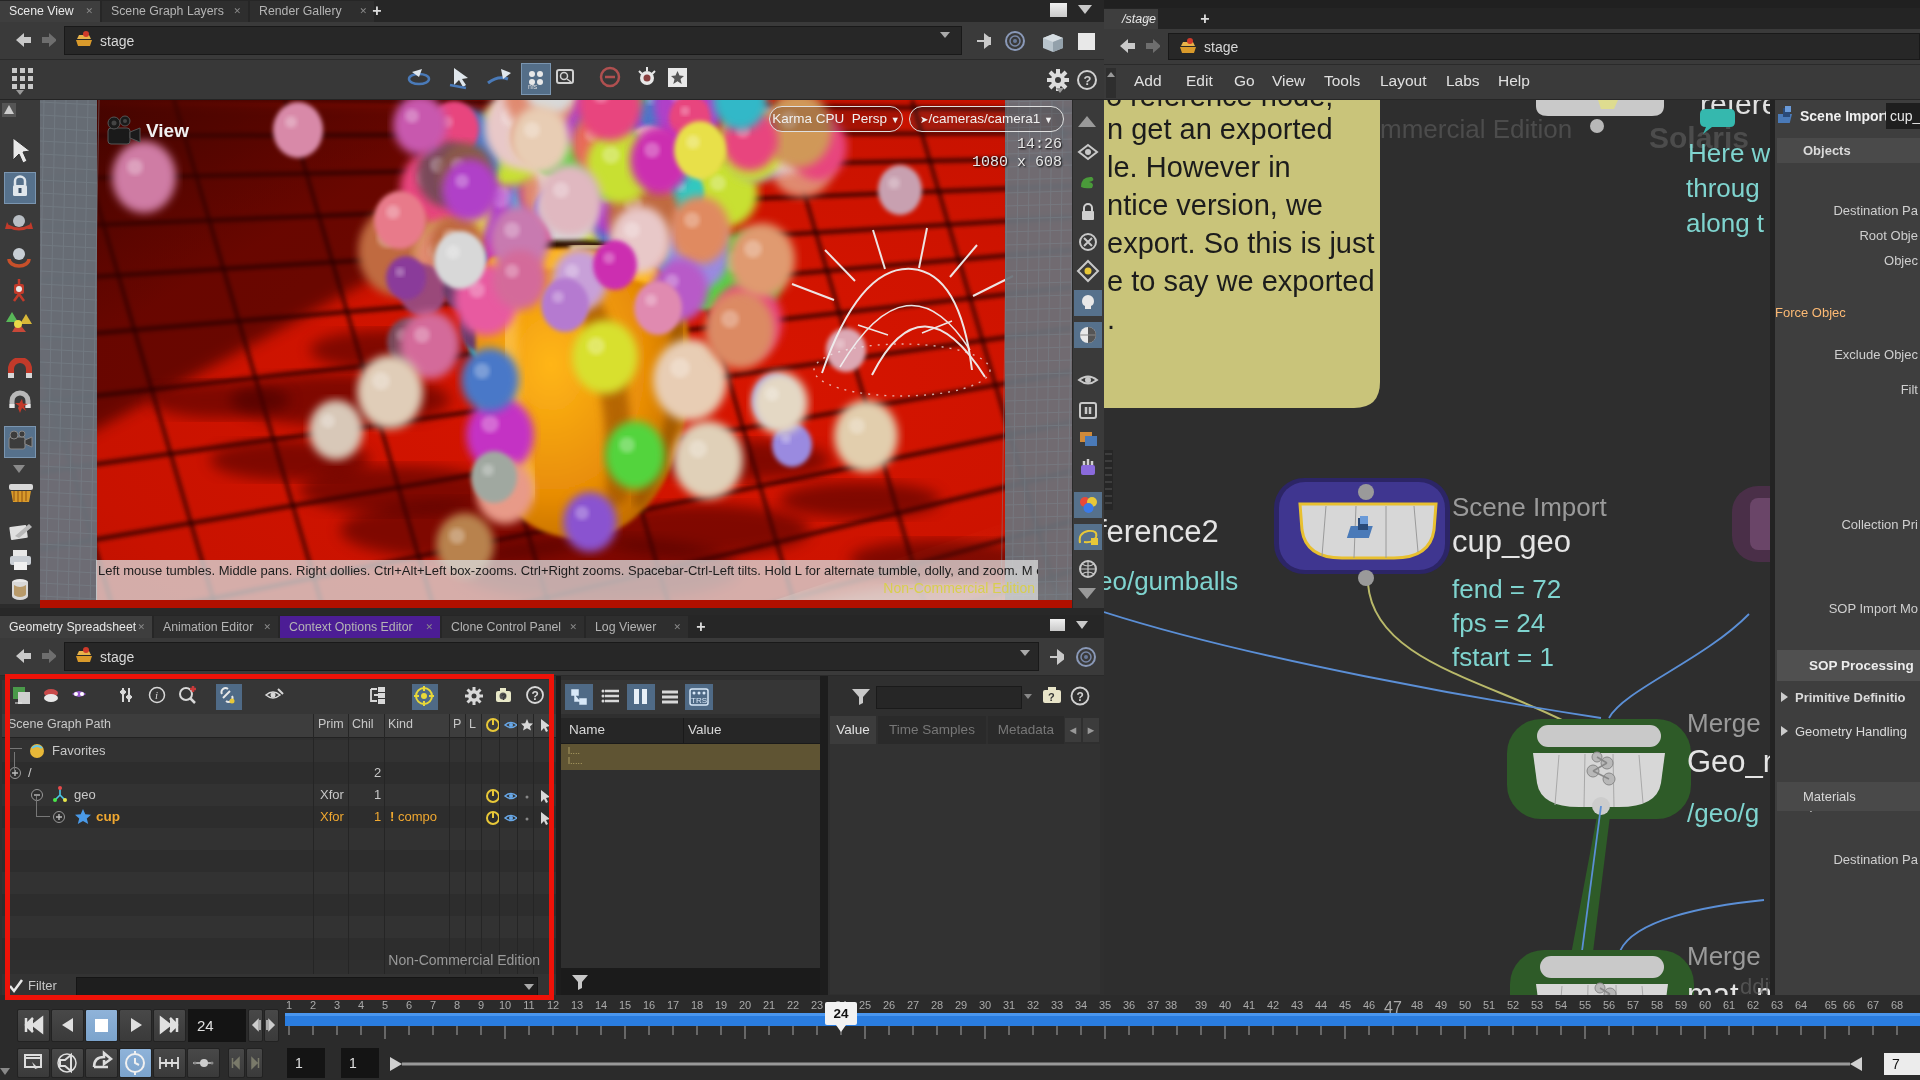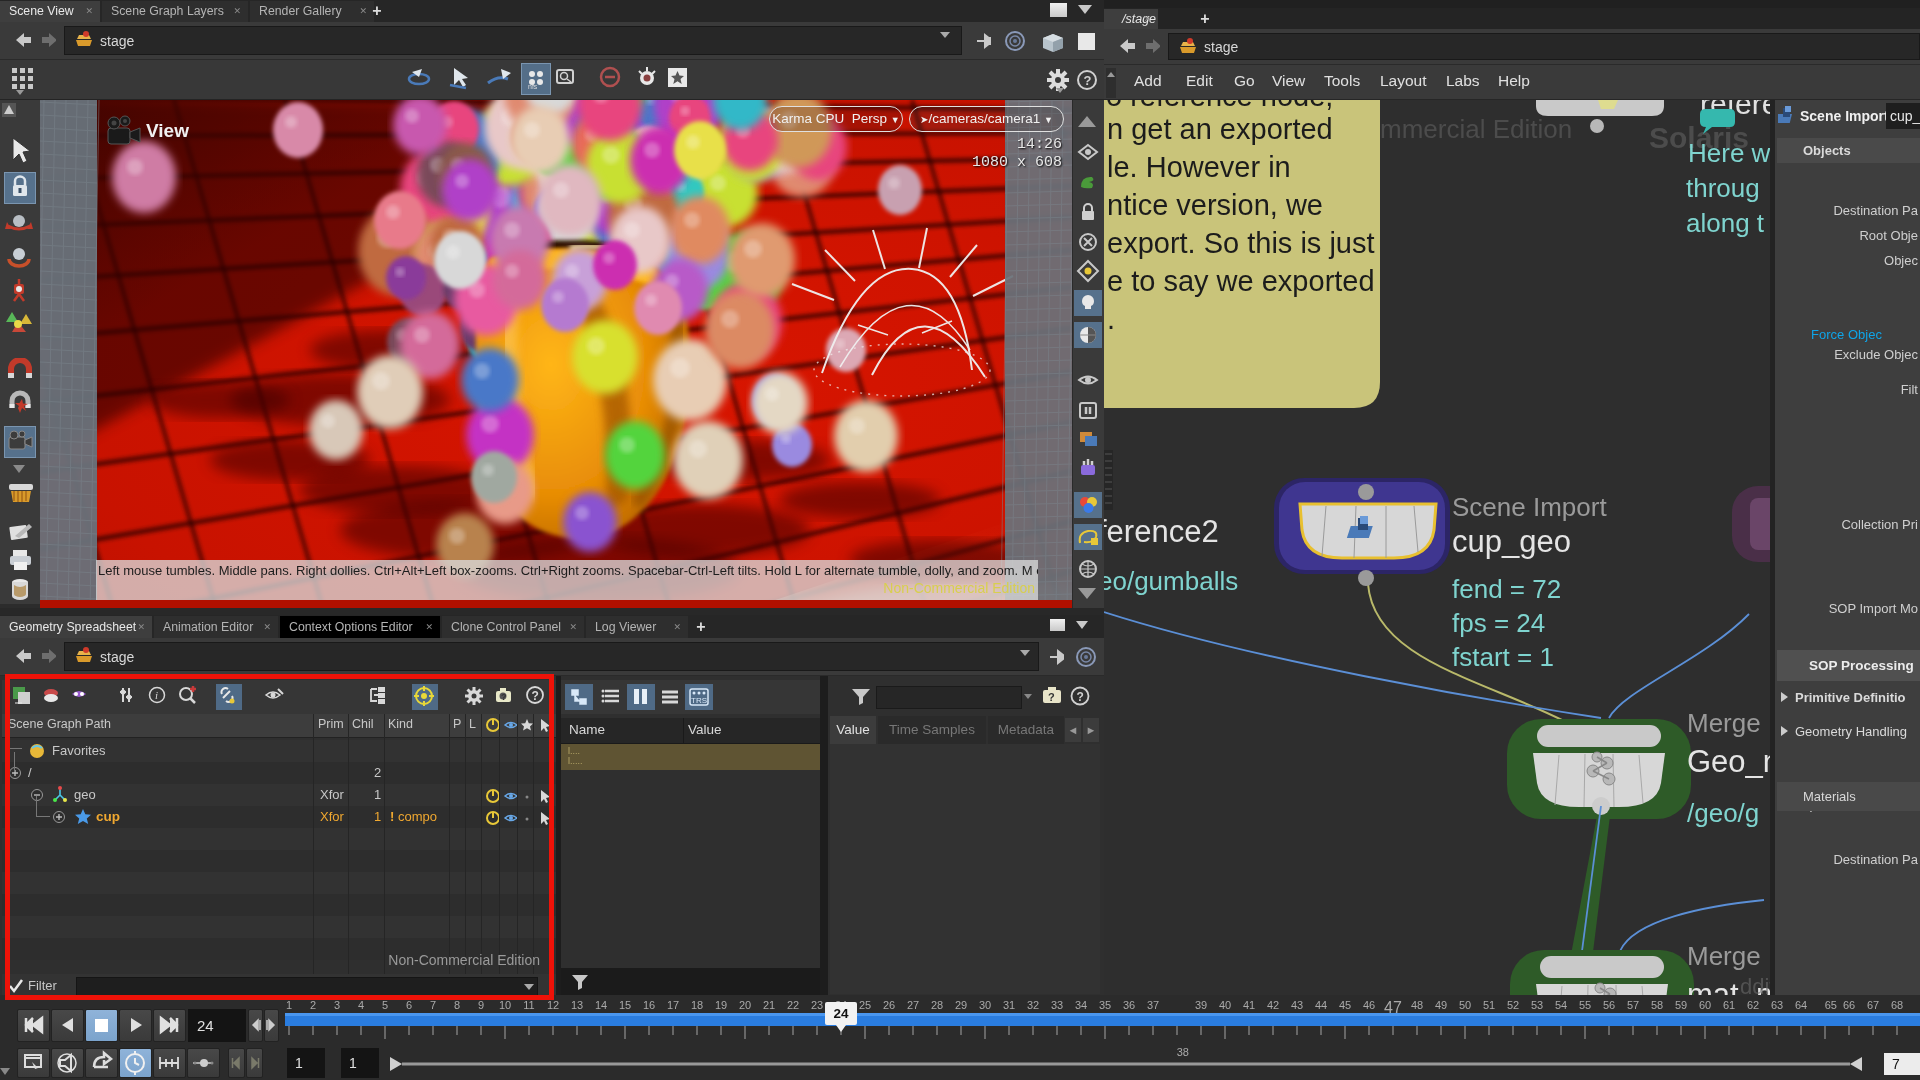--- a/index.html
+++ b/index.html
@@ -1193,7 +1193,7 @@
 <div style="position:absolute;left:1775px;top:203px;width:143px;color:#cfcfcf;font-size:13px;text-align:right;">Destination Pa</div>
 <div style="position:absolute;left:1775px;top:228px;width:143px;color:#cfcfcf;font-size:13px;text-align:right;">Root Obje</div>
 <div style="position:absolute;left:1775px;top:253px;width:143px;color:#cfcfcf;font-size:13px;text-align:right;">Objec</div>
-<div style="position:absolute;left:1775px;top:327px;width:143px;color:#0ea5e9;font-size:13px;text-align:center;">Force Objec</div>
+<div style="position:absolute;left:1775px;top:305px;width:143px;color:#fdba74;font-size:13px;text-align:left;">Force Objec</div>
 <div style="position:absolute;left:1775px;top:347px;width:143px;color:#cfcfcf;font-size:13px;text-align:right;">Exclude Objec</div>
 <div style="position:absolute;left:1775px;top:382px;width:143px;color:#cfcfcf;font-size:13px;text-align:right;">Filt</div>
 <div style="position:absolute;left:1775px;top:517px;width:143px;color:#cfcfcf;font-size:13px;text-align:right;">Collection Pri</div>

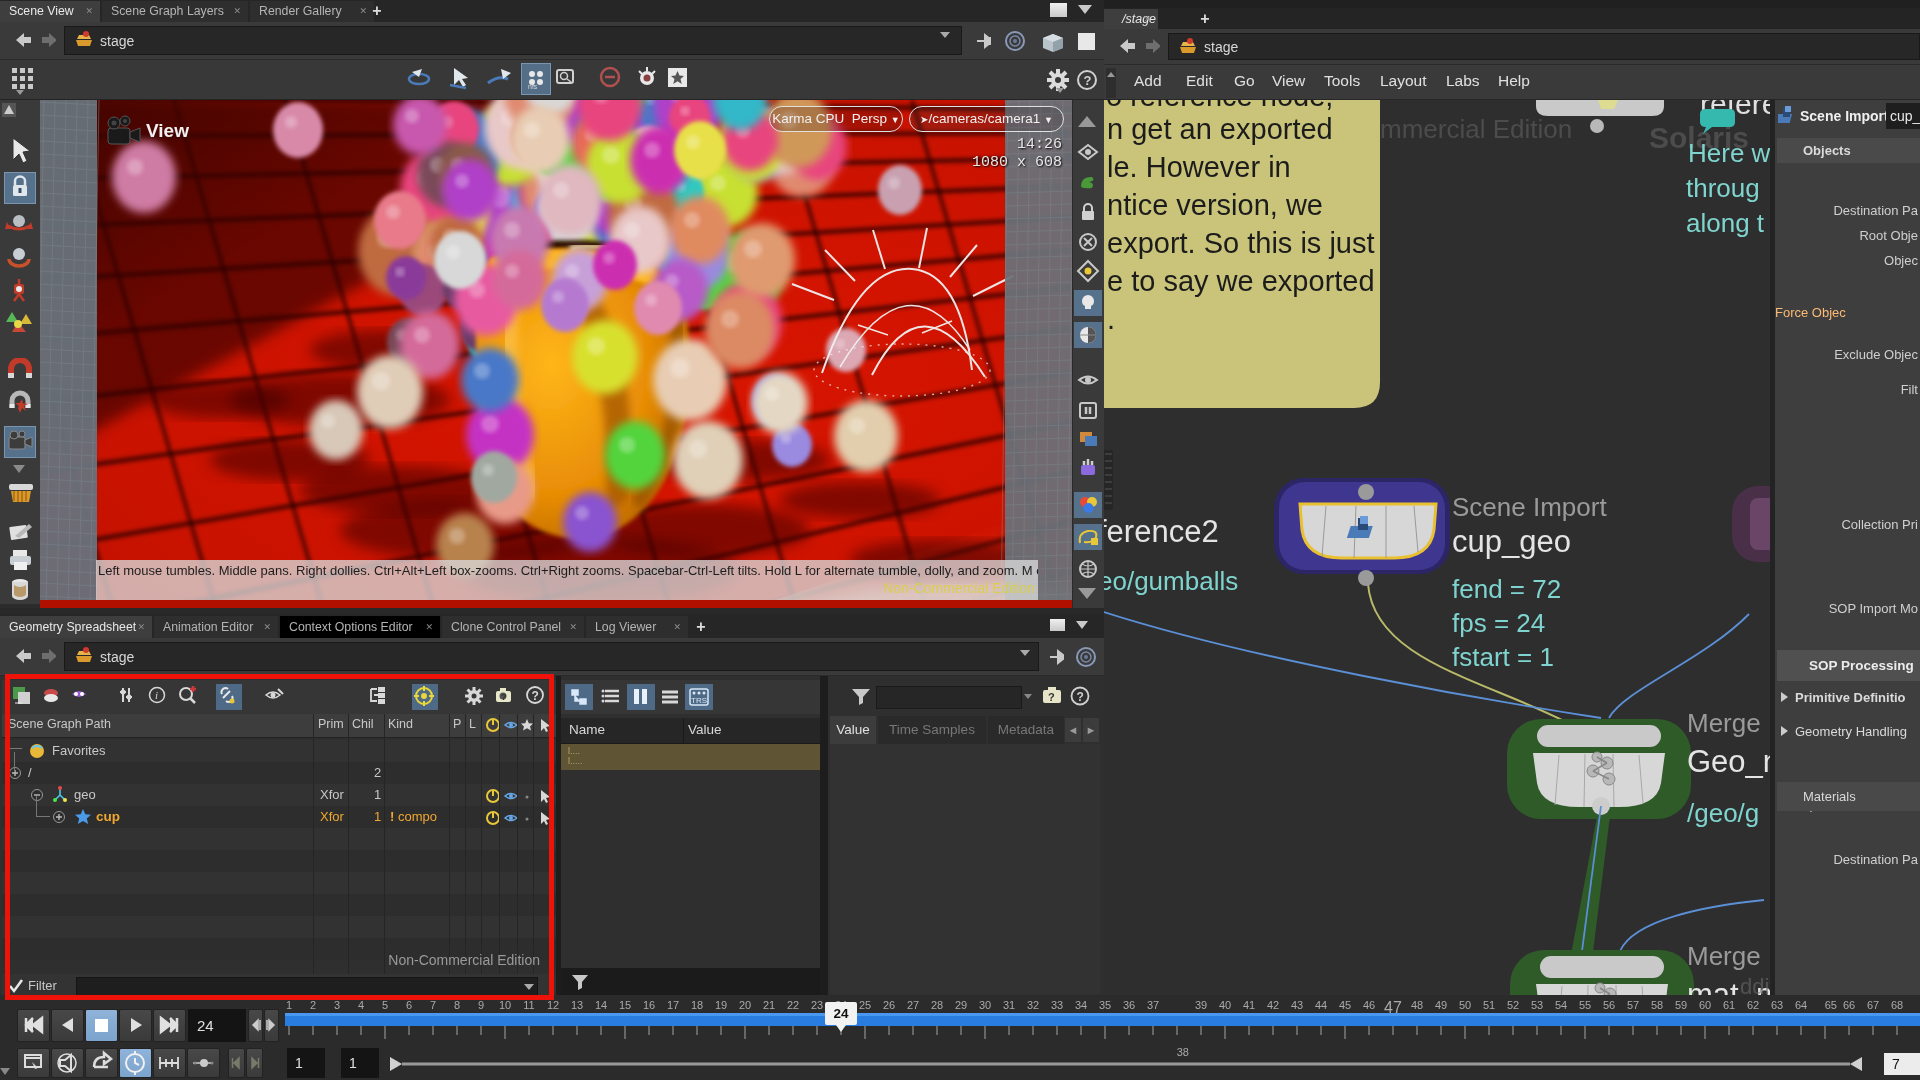--- a/index.html
+++ b/index.html
@@ -809,7 +809,7 @@
 <div style="position:absolute;left:0px;top:615px;width:1104px;height:23px;background:#262626;"></div>
     <div style="position:absolute;left:0px;top:616px;width:152px;height:22px;background:#3e3e3e;color:#e8e8e8;font-size:12.3px;line-height:22px;padding-left:9px;overflow:hidden;">Geometry Spreadsheet<span style="position:absolute;right:7px;top:0;color:#8a8a8a;font-size:9px;">✕</span></div>
     <div style="position:absolute;left:154px;top:616px;width:124px;height:22px;background:#2e2e2e;color:#b4b4b4;font-size:12.3px;line-height:22px;padding-left:9px;overflow:hidden;">Animation Editor<span style="position:absolute;right:7px;top:0;color:#8a8a8a;font-size:9px;">✕</span></div>
-    <div style="position:absolute;left:280px;top:616px;width:160px;height:22px;background:#000000;color:#b4b4b4;font-size:12.3px;line-height:22px;padding-left:9px;overflow:hidden;">Context Options Editor<span style="position:absolute;right:7px;top:0;color:#8a8a8a;font-size:9px;">✕</span></div>
+    <div style="position:absolute;left:280px;top:616px;width:160px;height:22px;background:#4c1d95;color:#b4b4b4;font-size:12.3px;line-height:22px;padding-left:9px;overflow:hidden;">Context Options Editor<span style="position:absolute;right:7px;top:0;color:#8a8a8a;font-size:9px;">✕</span></div>
     <div style="position:absolute;left:442px;top:616px;width:142px;height:22px;background:#2e2e2e;color:#b4b4b4;font-size:12.3px;line-height:22px;padding-left:9px;overflow:hidden;">Clone Control Panel<span style="position:absolute;right:7px;top:0;color:#8a8a8a;font-size:9px;">✕</span></div>
     <div style="position:absolute;left:586px;top:616px;width:102px;height:22px;background:#2e2e2e;color:#b4b4b4;font-size:12.3px;line-height:22px;padding-left:9px;overflow:hidden;">Log Viewer<span style="position:absolute;right:7px;top:0;color:#8a8a8a;font-size:9px;">✕</span></div>
     <div style="position:absolute;left:692px;top:615px;width:18px;height:23px;color:#ddd;font-size:16px;font-weight:bold;line-height:23px;text-align:center;">+</div>

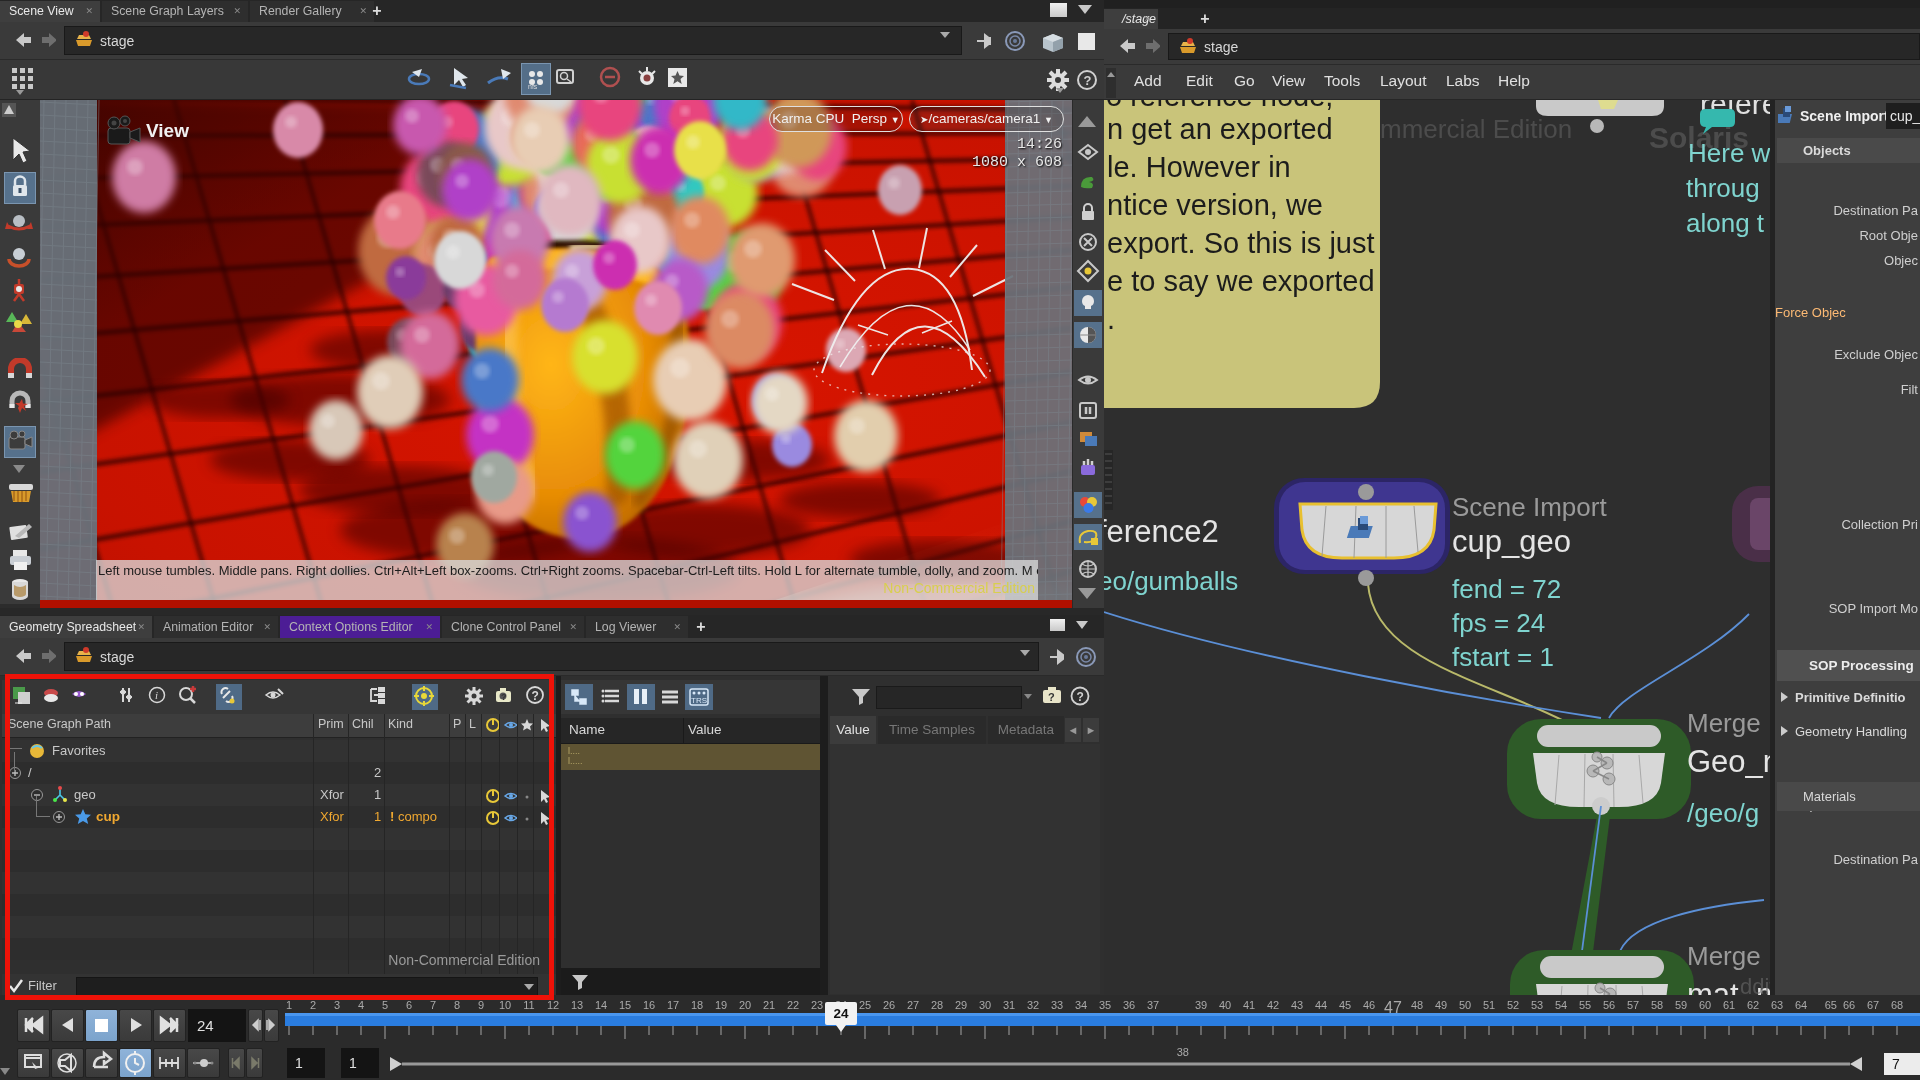--- a/index.html
+++ b/index.html
@@ -1242,7 +1242,7 @@
 <div style="position:absolute;left:1093px;top:999px;width:24px;text-align:center;color:#aaa;font-size:11px;">35</div>
 <div style="position:absolute;left:1117px;top:999px;width:24px;text-align:center;color:#aaa;font-size:11px;">36</div>
 <div style="position:absolute;left:1141px;top:999px;width:24px;text-align:center;color:#aaa;font-size:11px;">37</div>
-<div style="position:absolute;left:1165px;top:999px;width:24px;text-align:right;color:#aaa;font-size:11px;margin-top:47px;">38</div>
+<div style="position:absolute;left:1165px;top:999px;width:24px;text-align:left;color:#aaa;font-size:11px;">38</div>
 <div style="position:absolute;left:1189px;top:999px;width:24px;text-align:center;color:#aaa;font-size:11px;">39</div>
 <div style="position:absolute;left:1213px;top:999px;width:24px;text-align:center;color:#aaa;font-size:11px;">40</div>
 <div style="position:absolute;left:1237px;top:999px;width:24px;text-align:center;color:#aaa;font-size:11px;">41</div>

